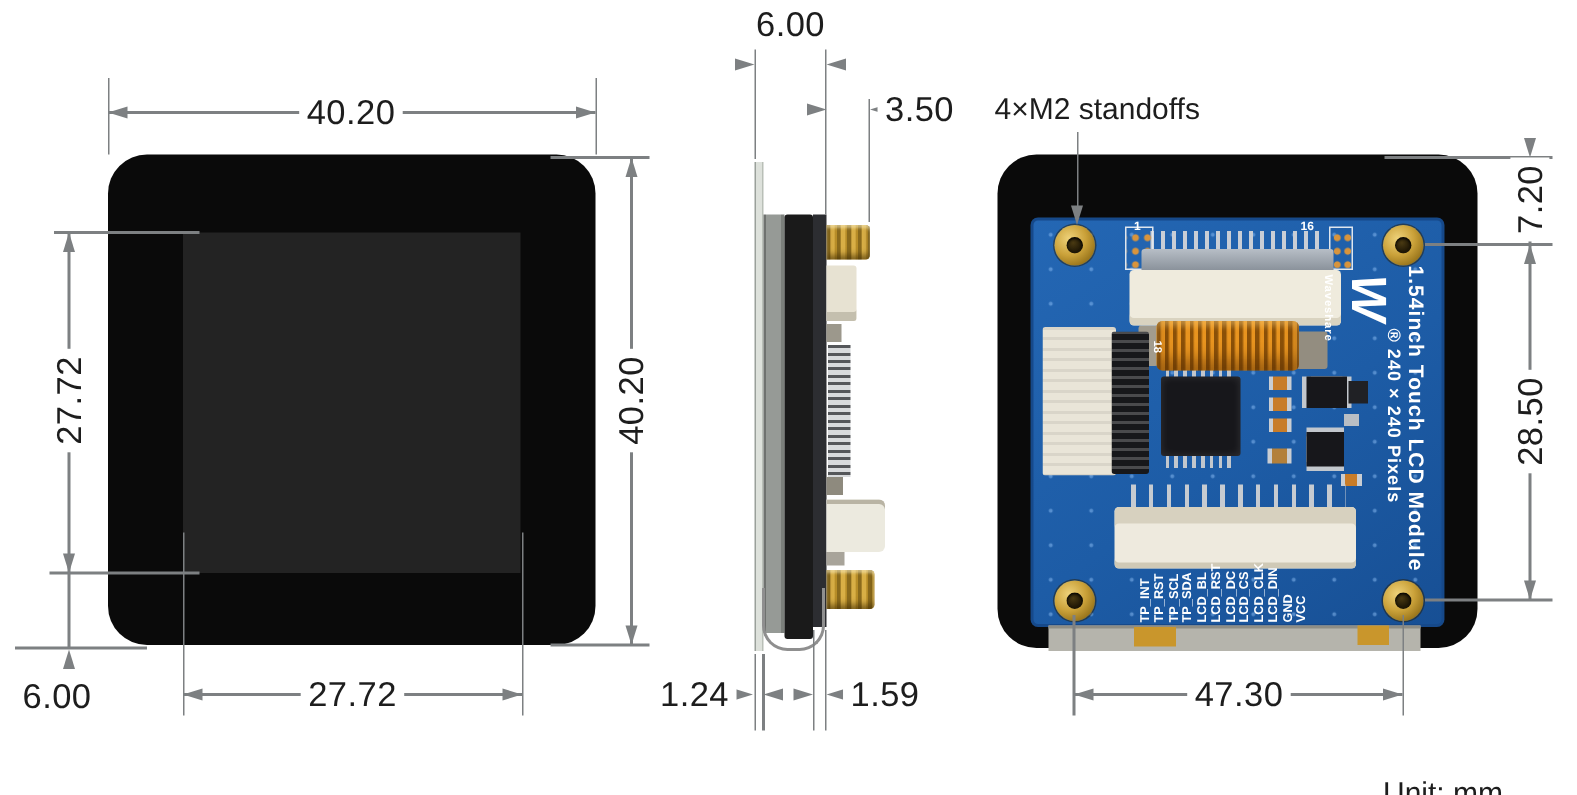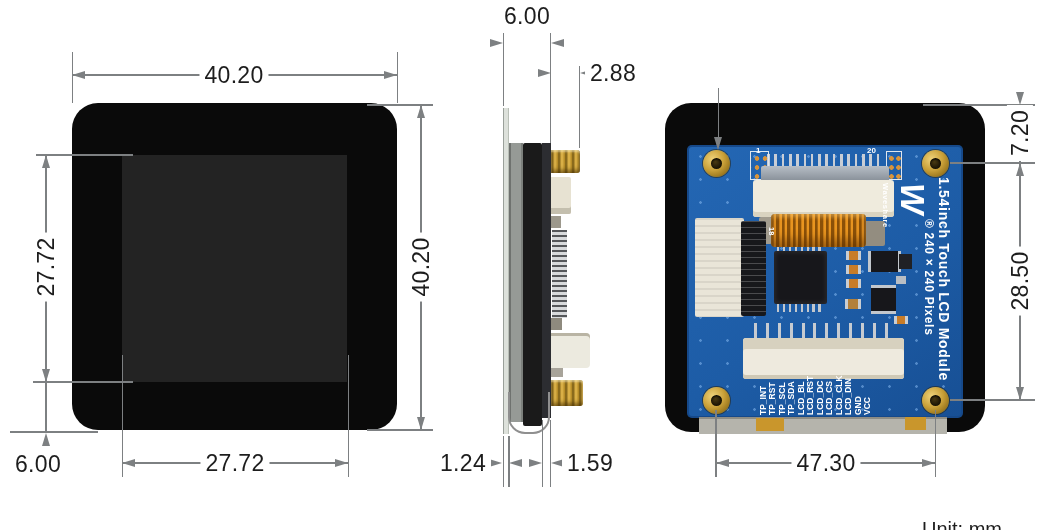--- a/index.html
+++ b/index.html
@@ -94,7 +94,7 @@
   <div class="ar l" style="left:551px;top:38.5px;"></div>
   <div class="ar r" style="left:538px;top:68.5px;"></div>
   <div class="ar l" style="left:580px;top:68.5px;"></div>
-  <div class="dim" style="left:613px;top:73px;">2.88</div>
+  <div class="dim" style="left:613px;top:73px;">3.50</div>
 
   <div class="ln" style="left:502.5px;top:436px;width:1.4px;height:51px;"></div>
   <div class="ln" style="left:508.3px;top:436px;width:1.4px;height:51px;"></div>

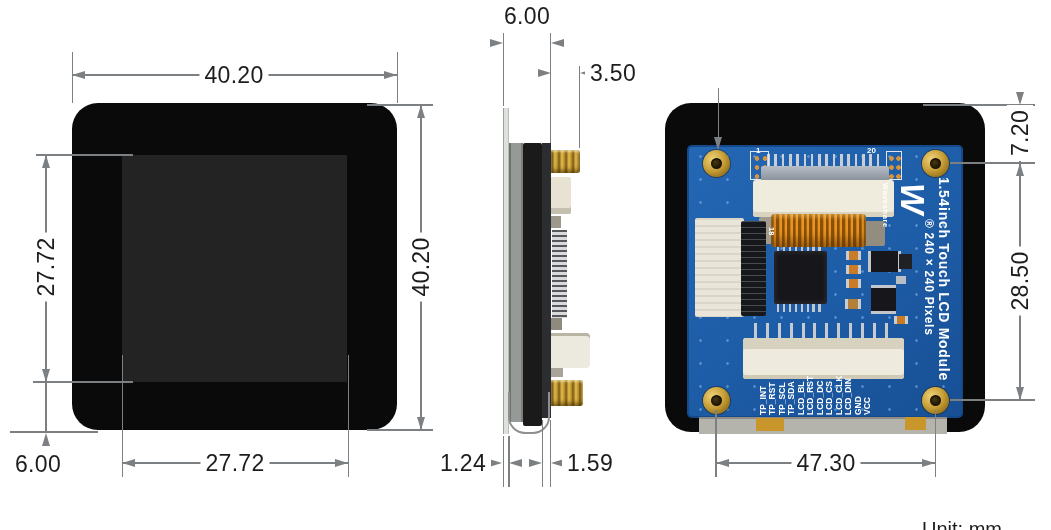--- a/index.html
+++ b/index.html
@@ -198,6 +198,7 @@
   <span class="pin" style="left:853.5px;top:415px;">GND</span>
   <span class="pin" style="left:863px;top:415px;">VCC</span>
 
+  <div class="note" style="left:663px;top:62px;">4×M2 standoffs</div>
   <div class="ln" style="left:717.5px;top:88px;width:1.4px;height:52px;"></div>
   <div class="ar d" style="left:713.5px;top:137px;"></div>
 

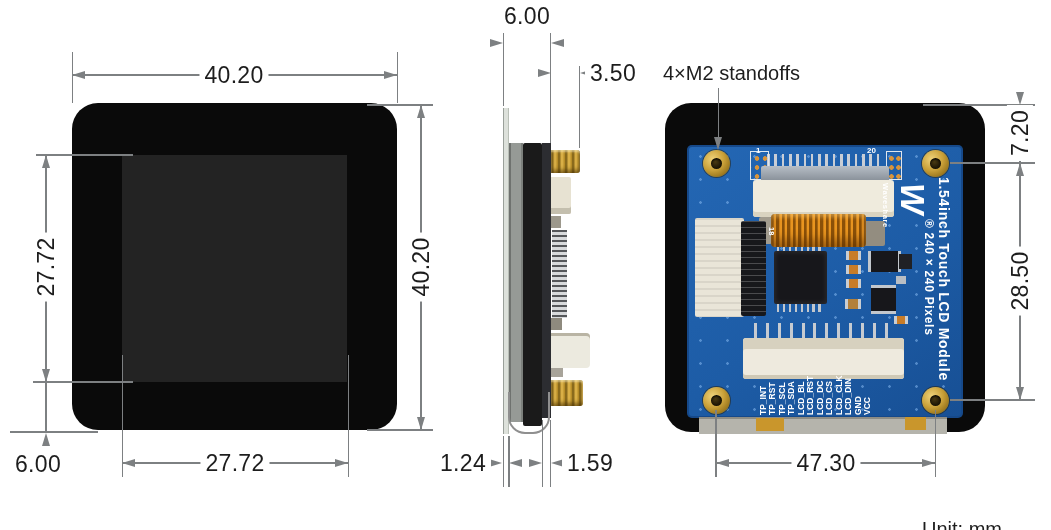--- a/index.html
+++ b/index.html
@@ -139,7 +139,7 @@
   <div class="abs" style="left:753px;top:180px;width:141px;height:37px;border-radius:3px;z-index:11;
               background:#efebdd;box-shadow:inset 0 -5px 0 #d9d3c0;"></div>
   <span class="abs" style="left:756px;top:146px;font-size:8px;font-weight:700;color:#fff;z-index:12;">1</span>
-  <span class="abs" style="left:867px;top:146px;font-size:8px;font-weight:700;color:#fff;z-index:12;">20</span>
+  <span class="abs" style="left:867px;top:146px;font-size:8px;font-weight:700;color:#fff;z-index:12;">16</span>
 
   <div class="abs" style="left:759px;top:217px;width:13px;height:27px;background:#a29c8e;border-radius:2px;z-index:10;"></div>
   <div class="abs" style="left:864px;top:221px;width:21px;height:25px;background:#938d80;border-radius:2px;z-index:10;"></div>

